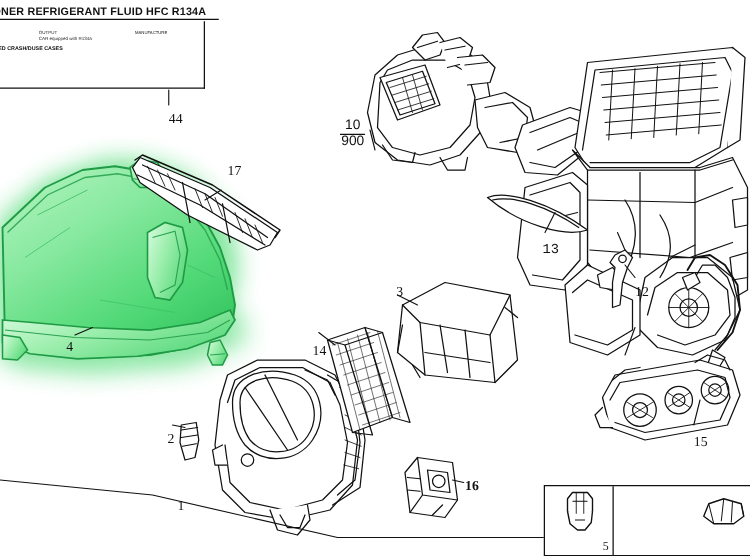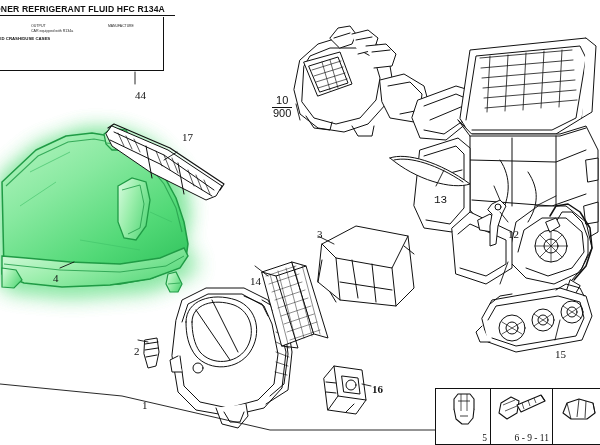--- a/index.html
+++ b/index.html
@@ -424,21 +424,6 @@
       <span class="cap">5</span>
     </div>
 
-    <div class="parts-cell c2">
-      <svg width="62" height="46" viewBox="0 0 62 46">
-        <g fill="#fff" stroke="#111" stroke-width="1.1" stroke-linejoin="round">
-          <path d="M8,24 L10,14 L20,8 L28,12 L26,24 L16,30 Z"></path>
-          <path d="M26,16 L50,6 L54,12 L30,23 Z"></path>
-          <path d="M50,6 L54,12"></path>
-          <path d="M12,16 L24,11" stroke-width="0.7"></path>
-          <path d="M14,22 L26,17" stroke-width="0.7"></path>
-          <path d="M33,20 L31,14" stroke-width="0.7"></path>
-          <path d="M39,17 L37,11" stroke-width="0.7"></path>
-          <path d="M45,14 L43,9" stroke-width="0.7"></path>
-        </g>
-      </svg>
-      <span class="cap">6 - 9 - 11</span>
-    </div>
 
     <div class="parts-cell c3">
       <svg width="56" height="46" viewBox="0 0 56 46">

